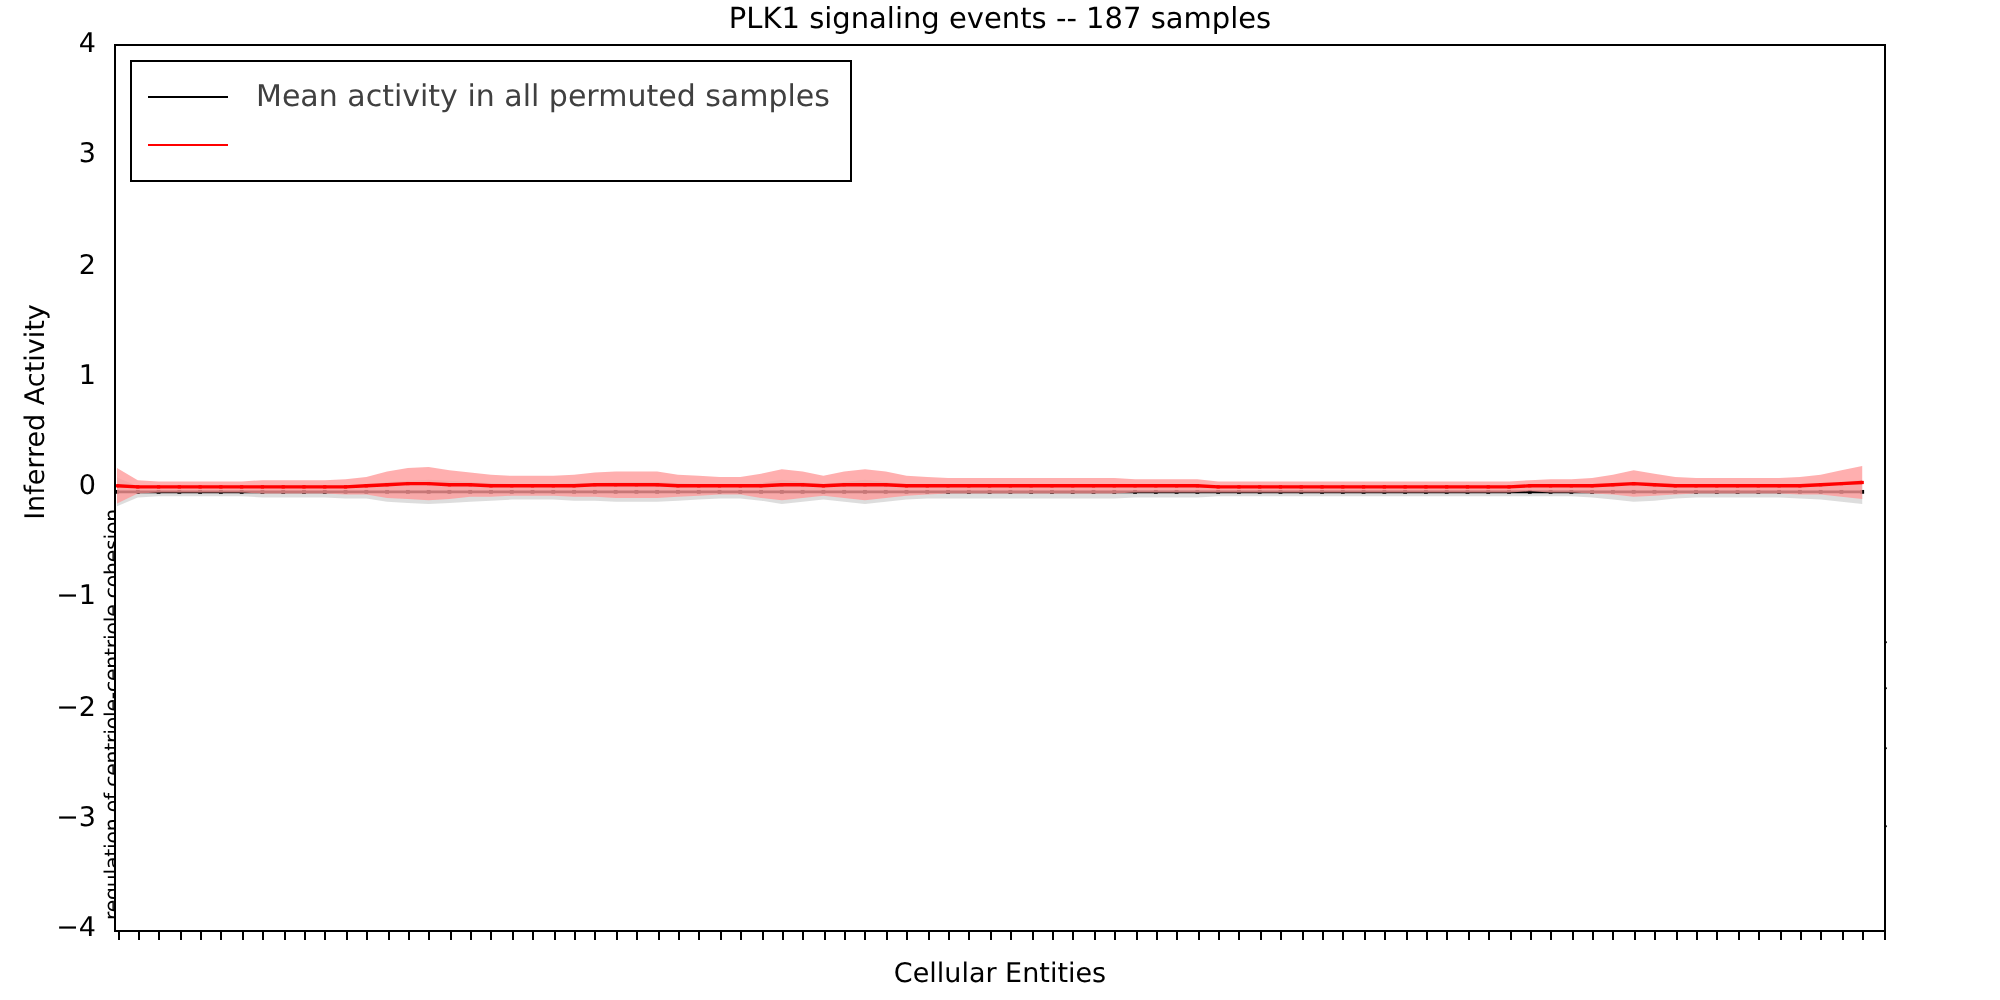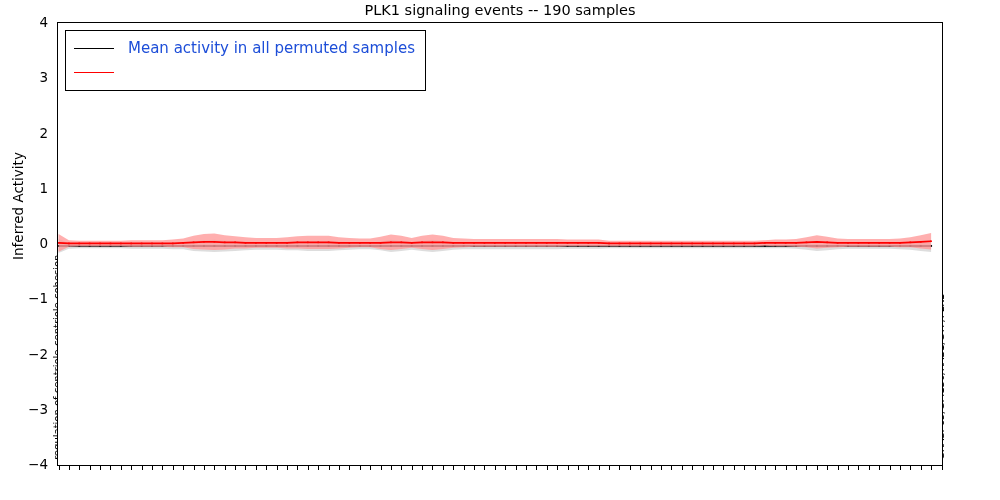--- a/index.html
+++ b/index.html
@@ -71,7 +71,7 @@
 
 <div id="figure">
 
-  <div id="chart-title">PLK1 signaling events -- 190 samples</div>
+  <div id="chart-title">PLK1 signaling events -- 187 samples</div>
 
   <div id="ylabel">Inferred Activity</div>
 

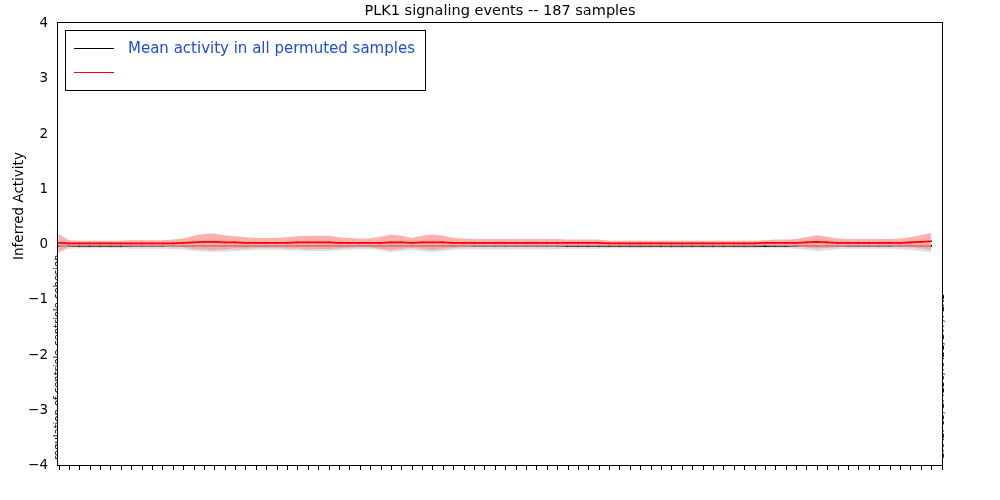--- a/index.html
+++ b/index.html
@@ -64,7 +64,7 @@
   .legend-row{display:flex;align-items:center;height:24px;}
   .legend-swatch{width:40px;height:0;border-top:1.6px solid #000;margin-right:14px;}
   .legend-swatch.red{border-top-color:#ff0000;}
-  .legend-text{font-size:15px;color:#1d4ed8;white-space:nowrap;}
+  .legend-text{font-size:15px;color:#404040;white-space:nowrap;}
 </style>
 </head>
 <body>

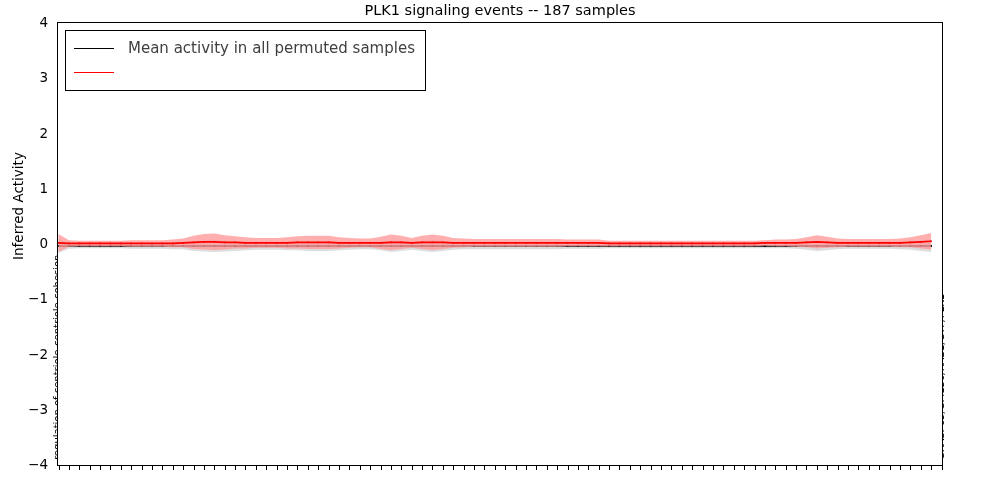--- a/index.html
+++ b/index.html
@@ -74,6 +74,7 @@
   <div id="chart-title">PLK1 signaling events -- 187 samples</div>
 
   <div id="ylabel">Inferred Activity</div>
+  <div id="xlabel">Cellular Entities</div>
 
   <div id="ytick-labels">
       <div class="ytick-label" style="left: 0px; width: 48px; right: auto; top: 14px;">4</div>

